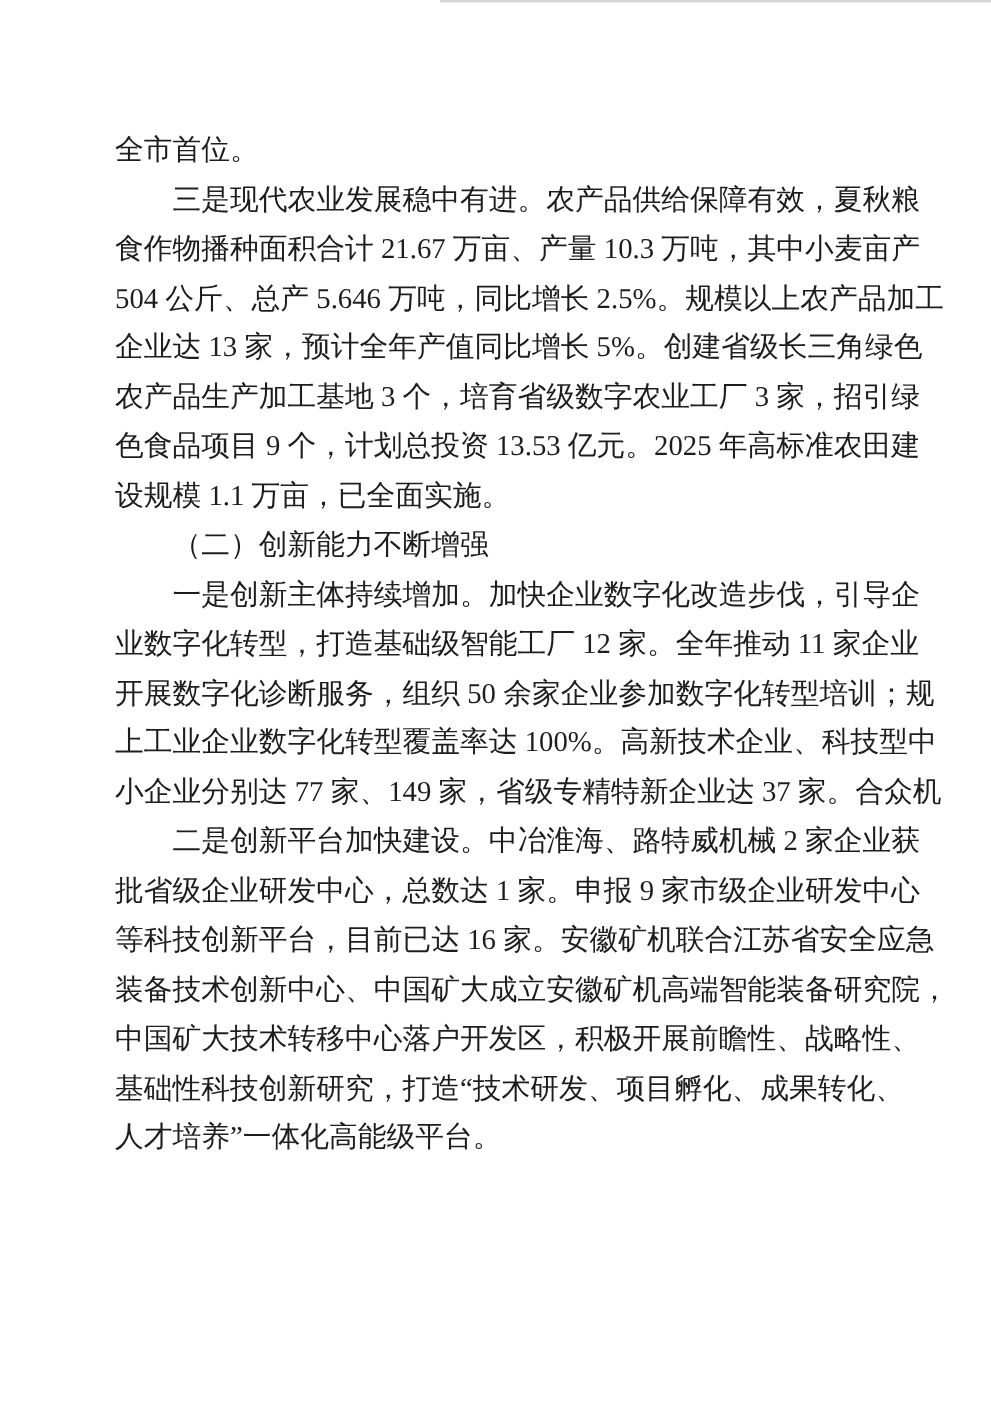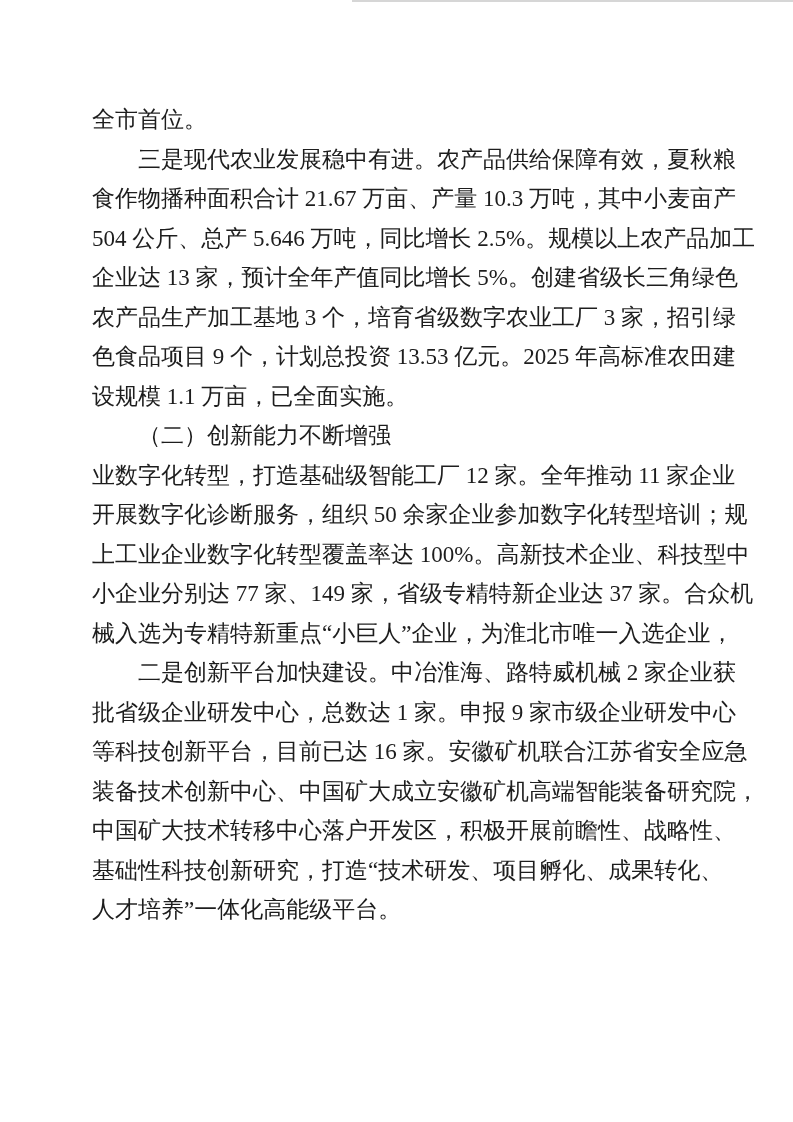--- a/index.html
+++ b/index.html
@@ -80,6 +80,7 @@
         <div class="line"><span class="indent"></span><span class="seg bold">（二）创新能力不断增强</span></div>
       </div>
       <div class="paragraph">
+        <div class="line justify"><span class="indent"></span><span class="seg bold">一是创新主体持续增加。</span><span class="seg">加快企业数字化改造步伐，引导企</span></div>
         <div class="line justify"><span class="seg">业数字化转型，打造基础级智能工厂 12 家。全年推动 11 家企业</span></div>
         <div class="line justify"><span class="seg">开展数字化诊断服务，组织 50 余家企业参加数字化转型培训；规</span></div>
         <div class="line justify"><span class="seg">上工业企业数字化转型覆盖率达 100%。高新技术企业、科技型中</span></div>

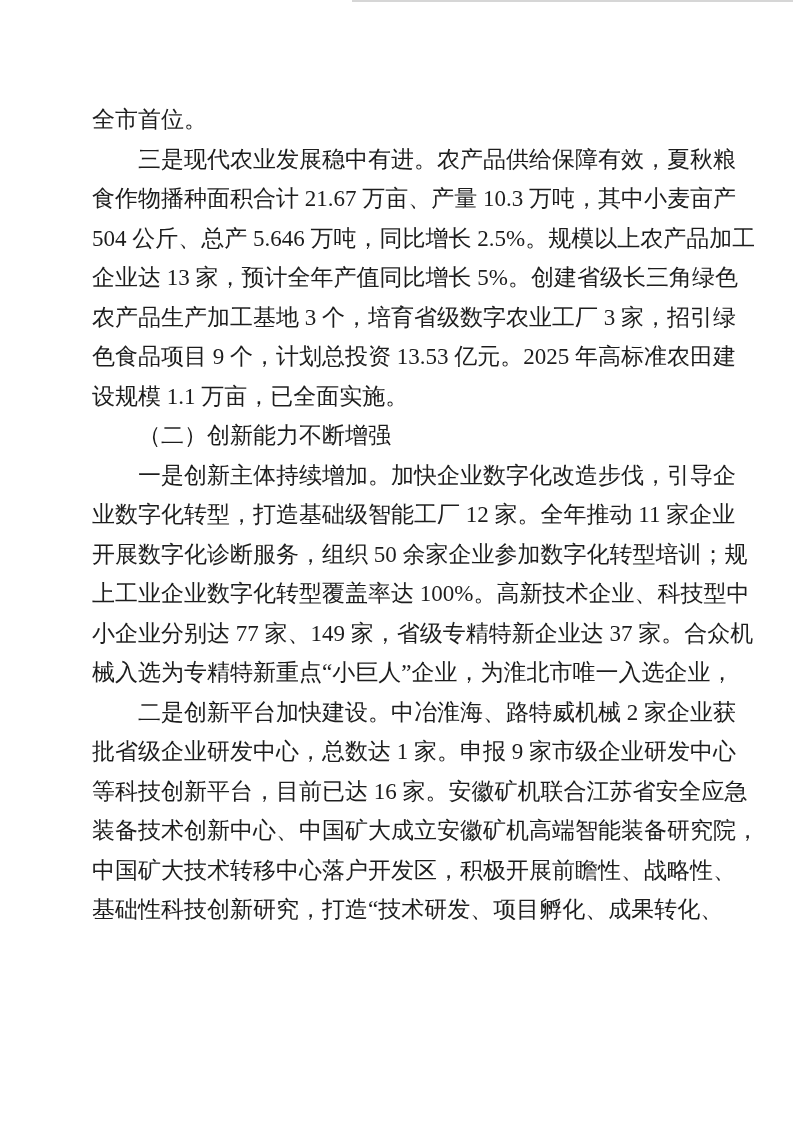--- a/index.html
+++ b/index.html
@@ -85,7 +85,6 @@
         <div class="line justify"><span class="seg">开展数字化诊断服务，组织 50 余家企业参加数字化转型培训；规</span></div>
         <div class="line justify"><span class="seg">上工业企业数字化转型覆盖率达 100%。高新技术企业、科技型中</span></div>
         <div class="line justify"><span class="seg">小企业分别达 77 家、149 家，省级专精特新企业达 37 家。合众机</span></div>
-        <div class="line justify"><span class="seg">械入选为专精特新重点“小巨人”企业，为淮北市唯一入选企业，</span></div>
       </div>
       <div class="paragraph">
         <div class="line justify"><span class="indent"></span><span class="seg bold">二是创新平台加快建设。</span><span class="seg">中冶淮海、路特威机械 2 家企业获</span></div>

